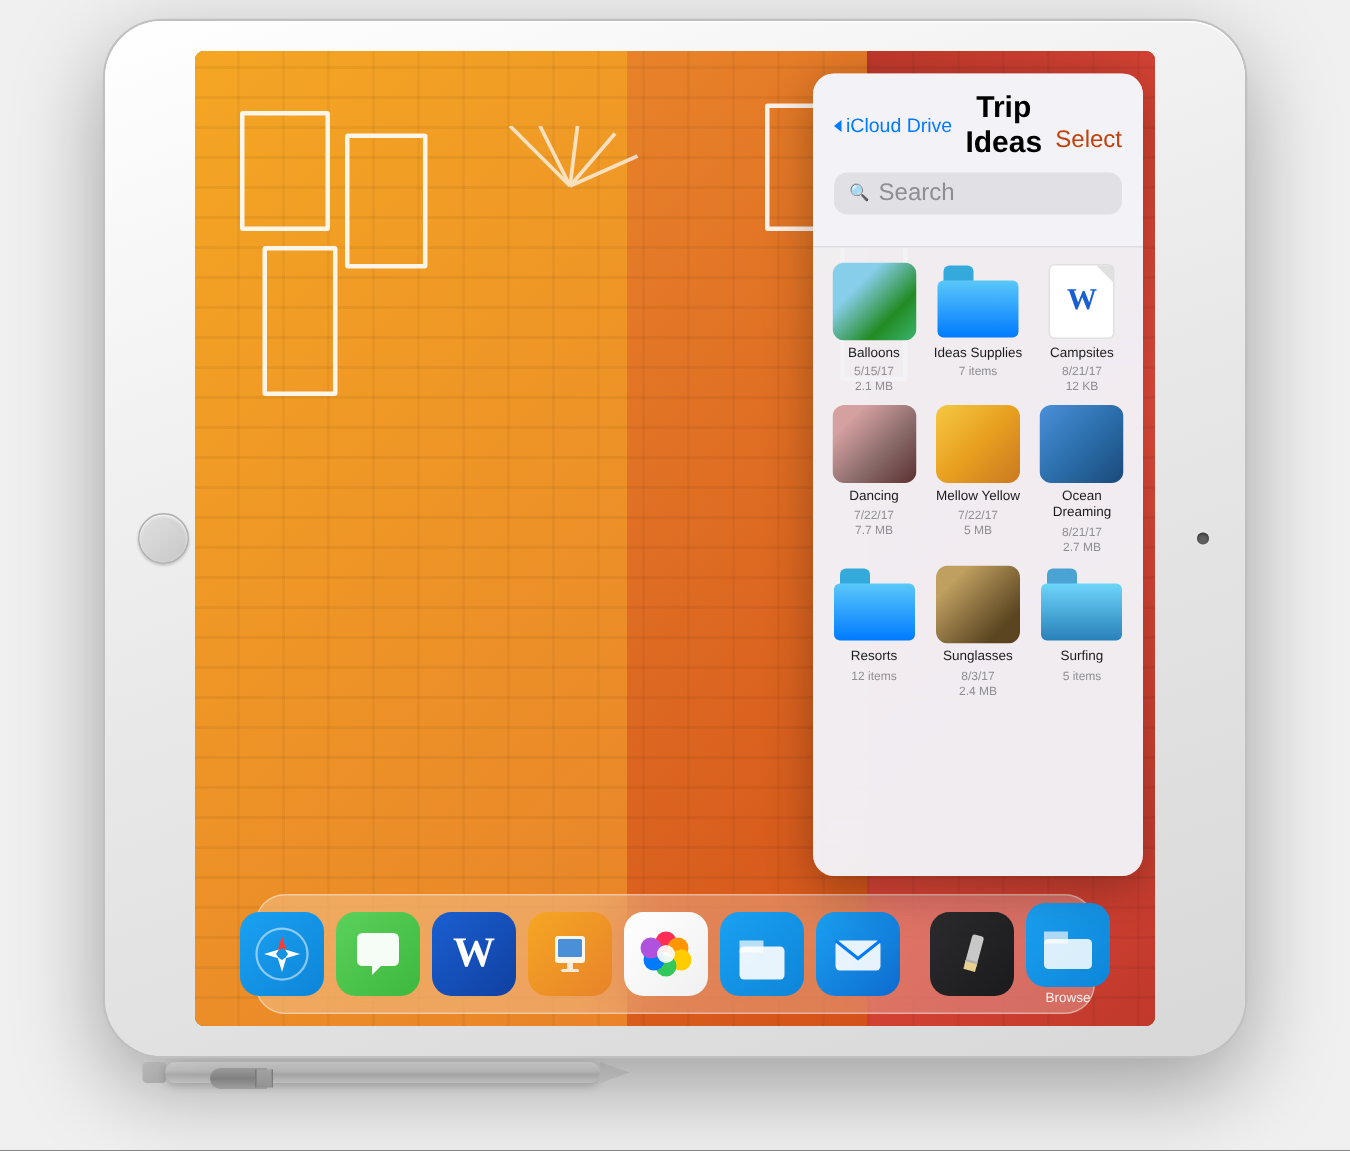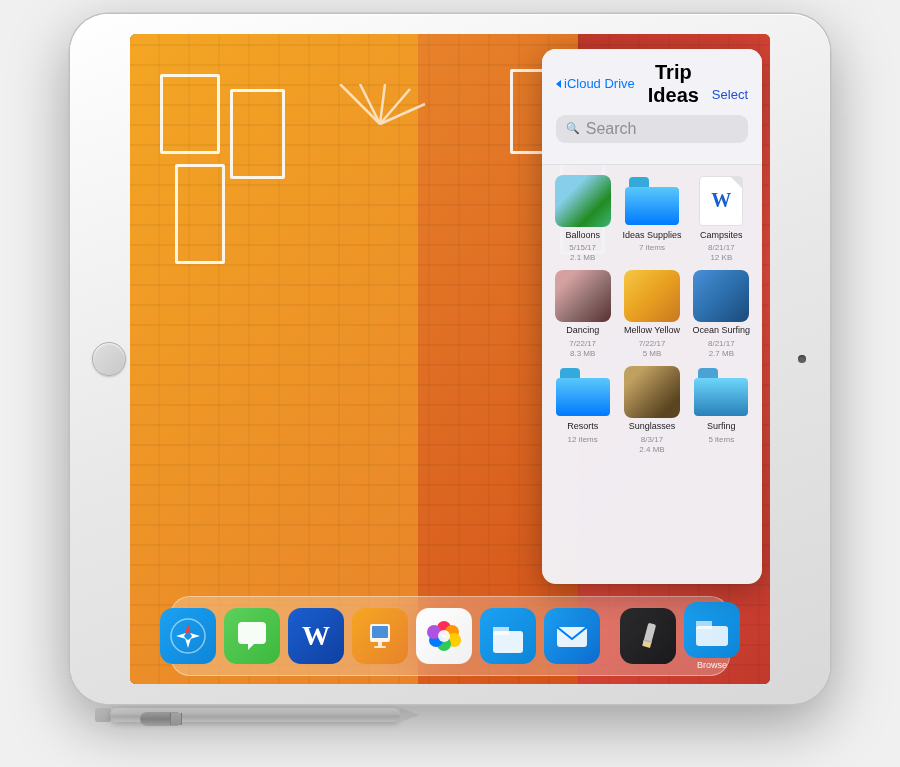--- a/index.html
+++ b/index.html
@@ -241,8 +241,8 @@
     }
 
     .panel-select {
-      color: #1d4ed8;
-      font-size: 13px;
+      color: #c2410c;
+      font-size: 16px;
       margin-top: 21px;
     }
 

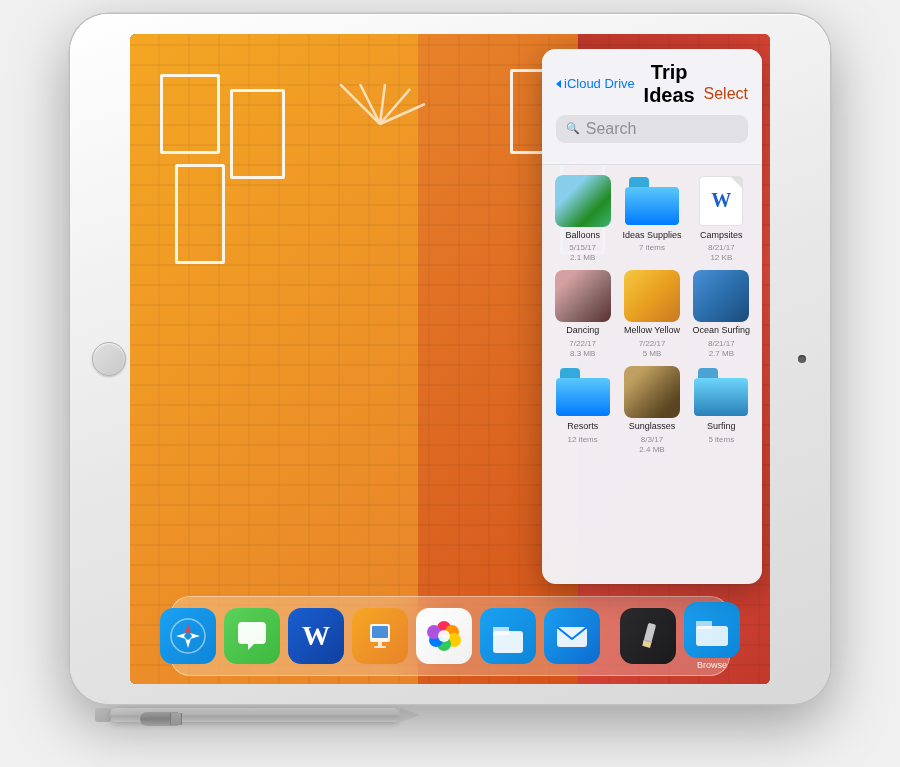--- a/index.html
+++ b/index.html
@@ -676,7 +676,7 @@
             <div class="file-thumb">
               <div class="thumb-ocean"></div>
             </div>
-            <span class="file-name">Ocean Surfing</span>
+            <span class="file-name">Ocean Dreaming</span>
             <span class="file-meta">
               <span>8/21/17</span><br>
               <span>2.7 MB</span>

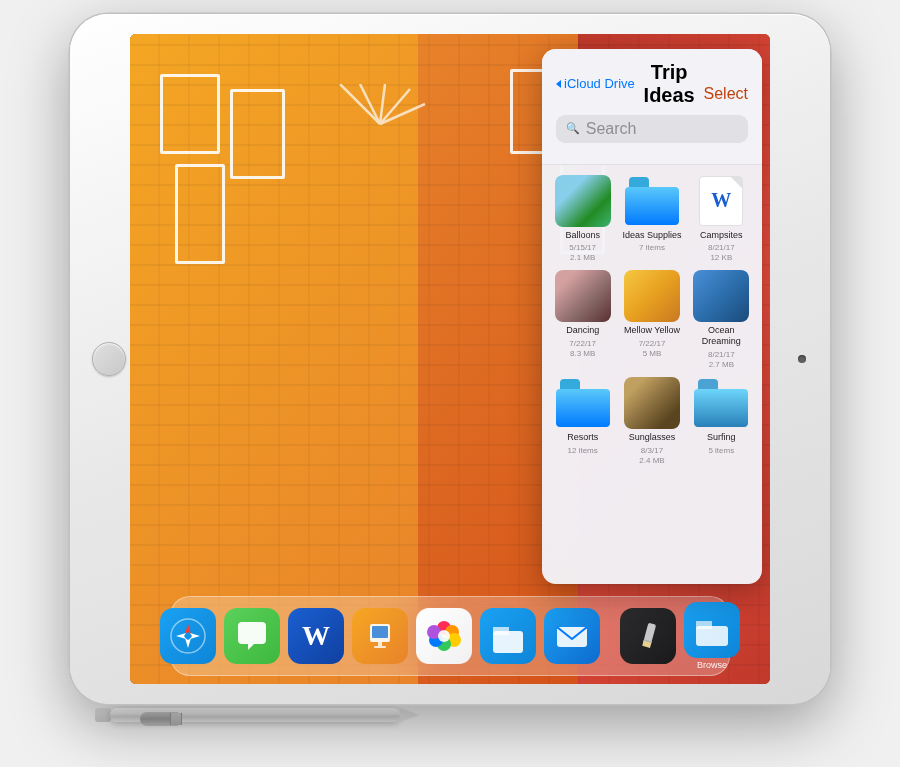--- a/index.html
+++ b/index.html
@@ -657,7 +657,7 @@
             <span class="file-name">Dancing</span>
             <span class="file-meta">
               <span>7/22/17</span><br>
-              <span>8.3 MB</span>
+              <span>7.7 MB</span>
             </span>
           </div>
 

